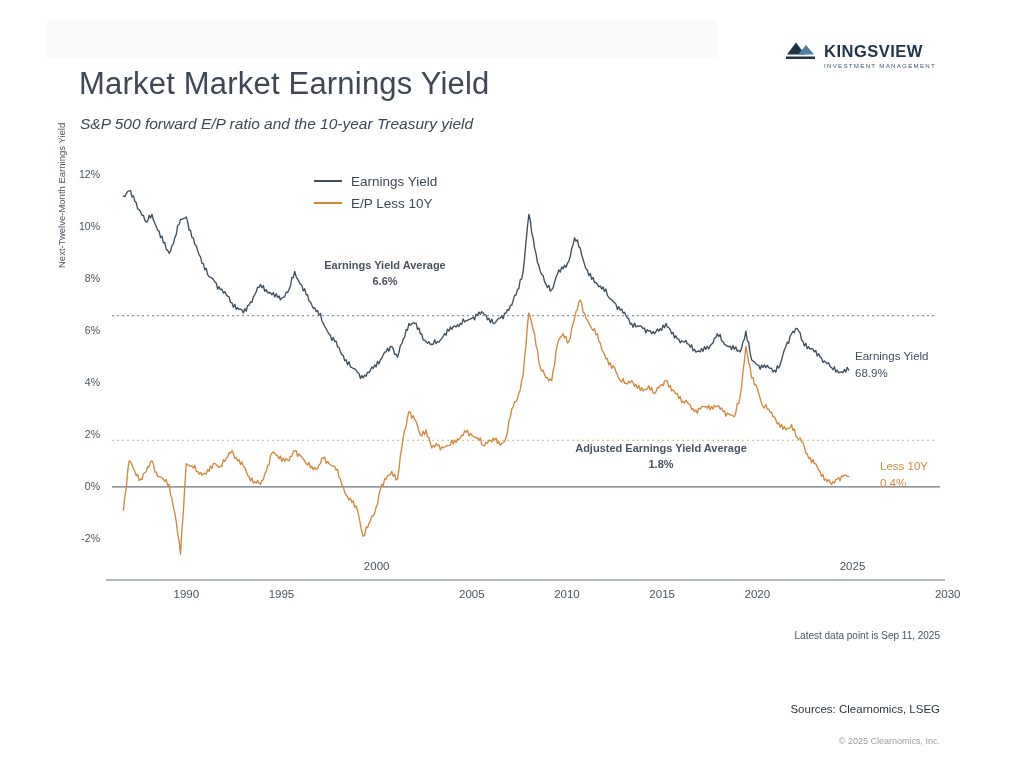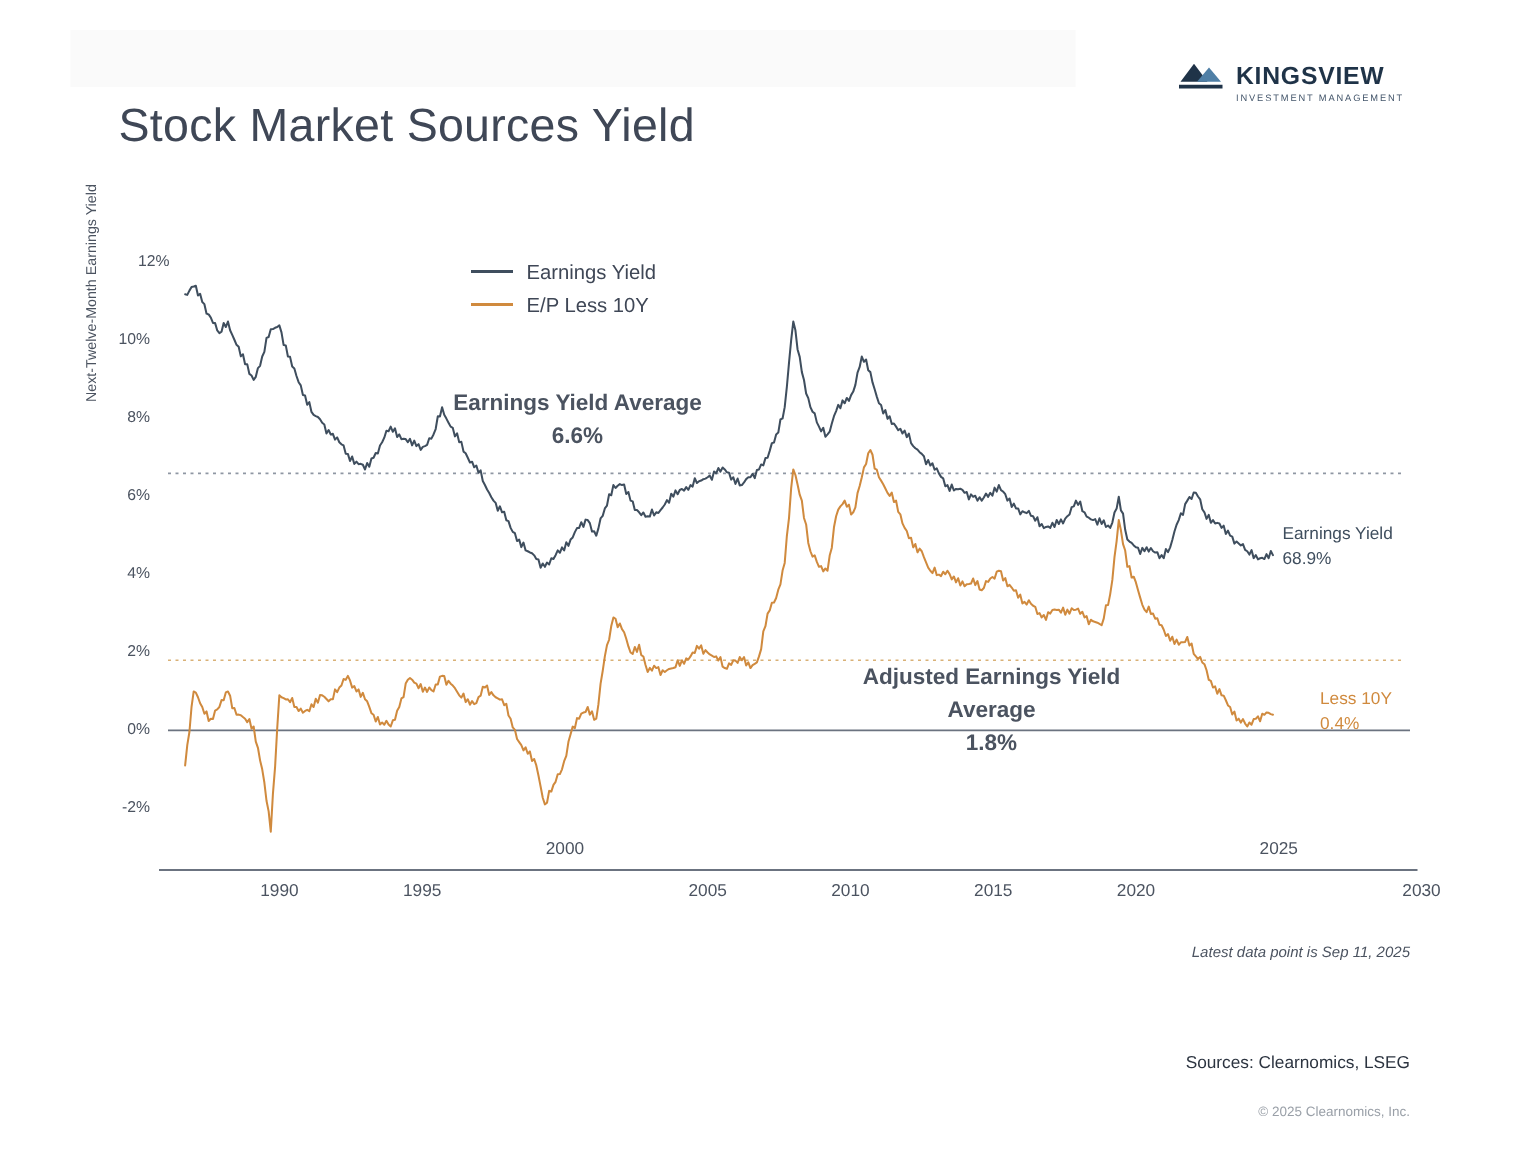--- a/index.html
+++ b/index.html
@@ -200,7 +200,7 @@
     </div>
   </div>
 
-  <div class="title">Stock Market Sources Yield</div>
+  <div class="title">Market Market Earnings Yield</div>
 
   <div class="axis-label-y">Next-Twelve-Month Earnings Yield</div>
 

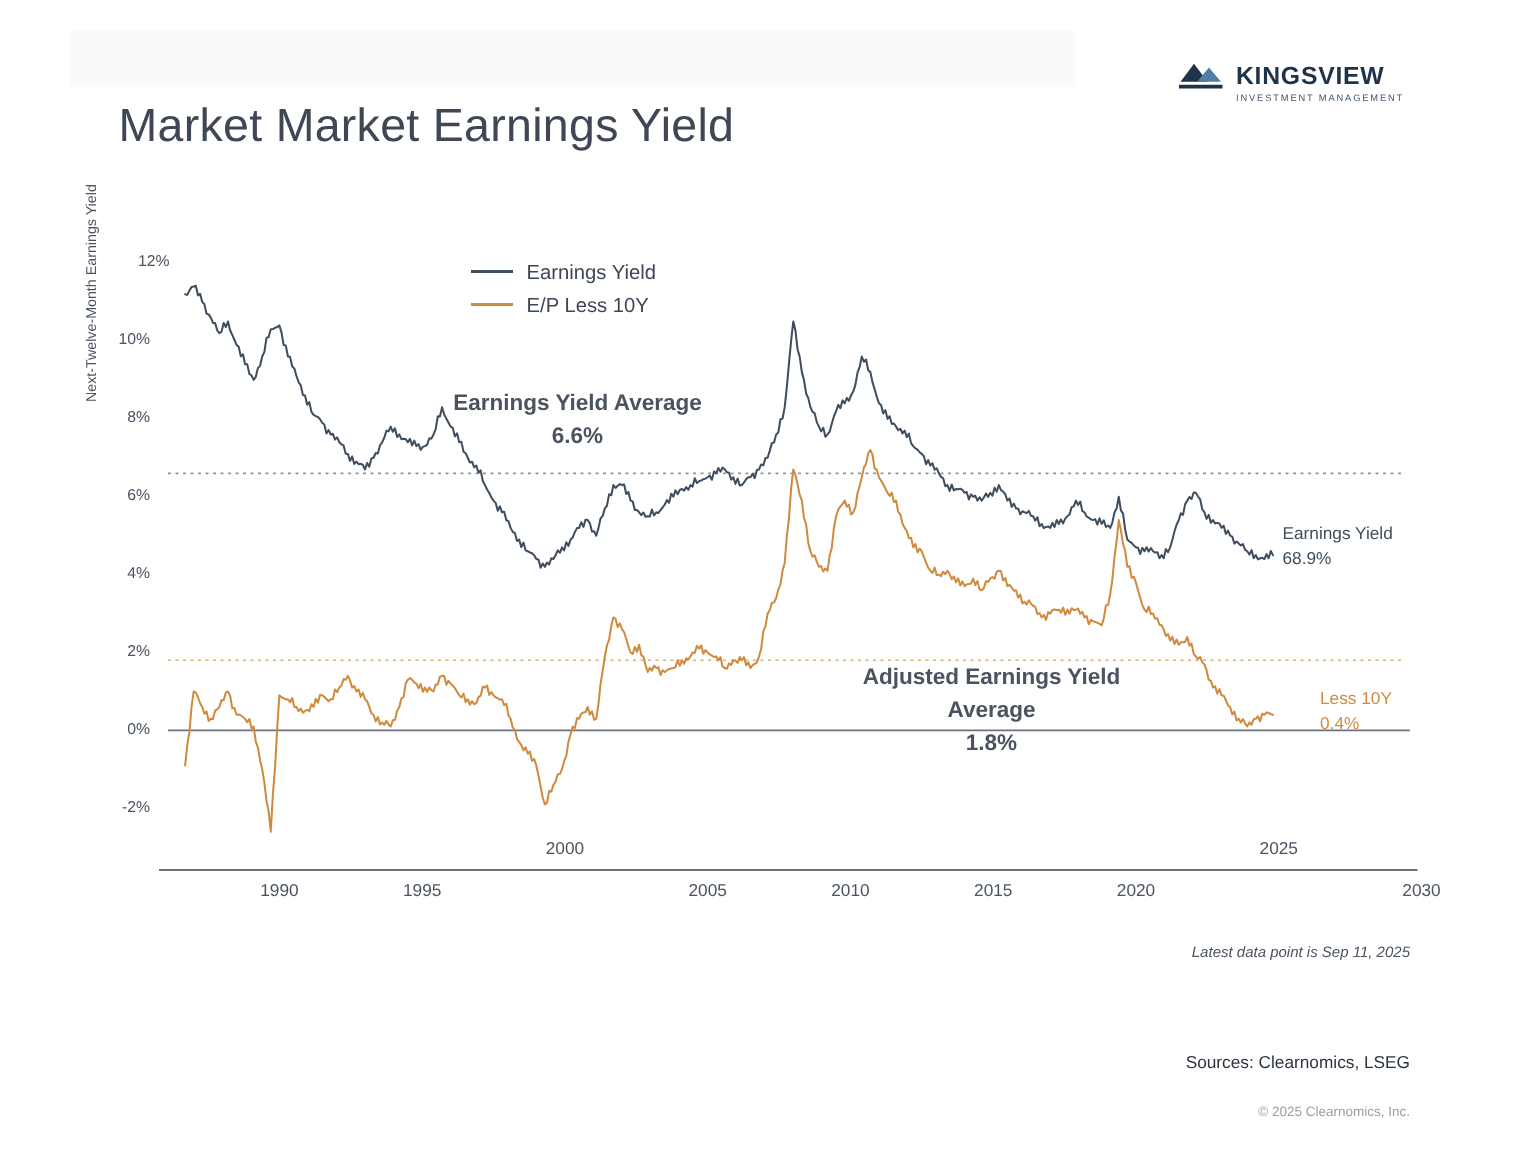--- a/index.html
+++ b/index.html
@@ -201,6 +201,7 @@
   </div>
 
   <div class="title">Market Market Earnings Yield</div>
+  <div class="subtitle">S&amp;P 500 forward E/P ratio and the 10-year Treasury yield</div>
 
   <div class="axis-label-y">Next-Twelve-Month Earnings Yield</div>
 

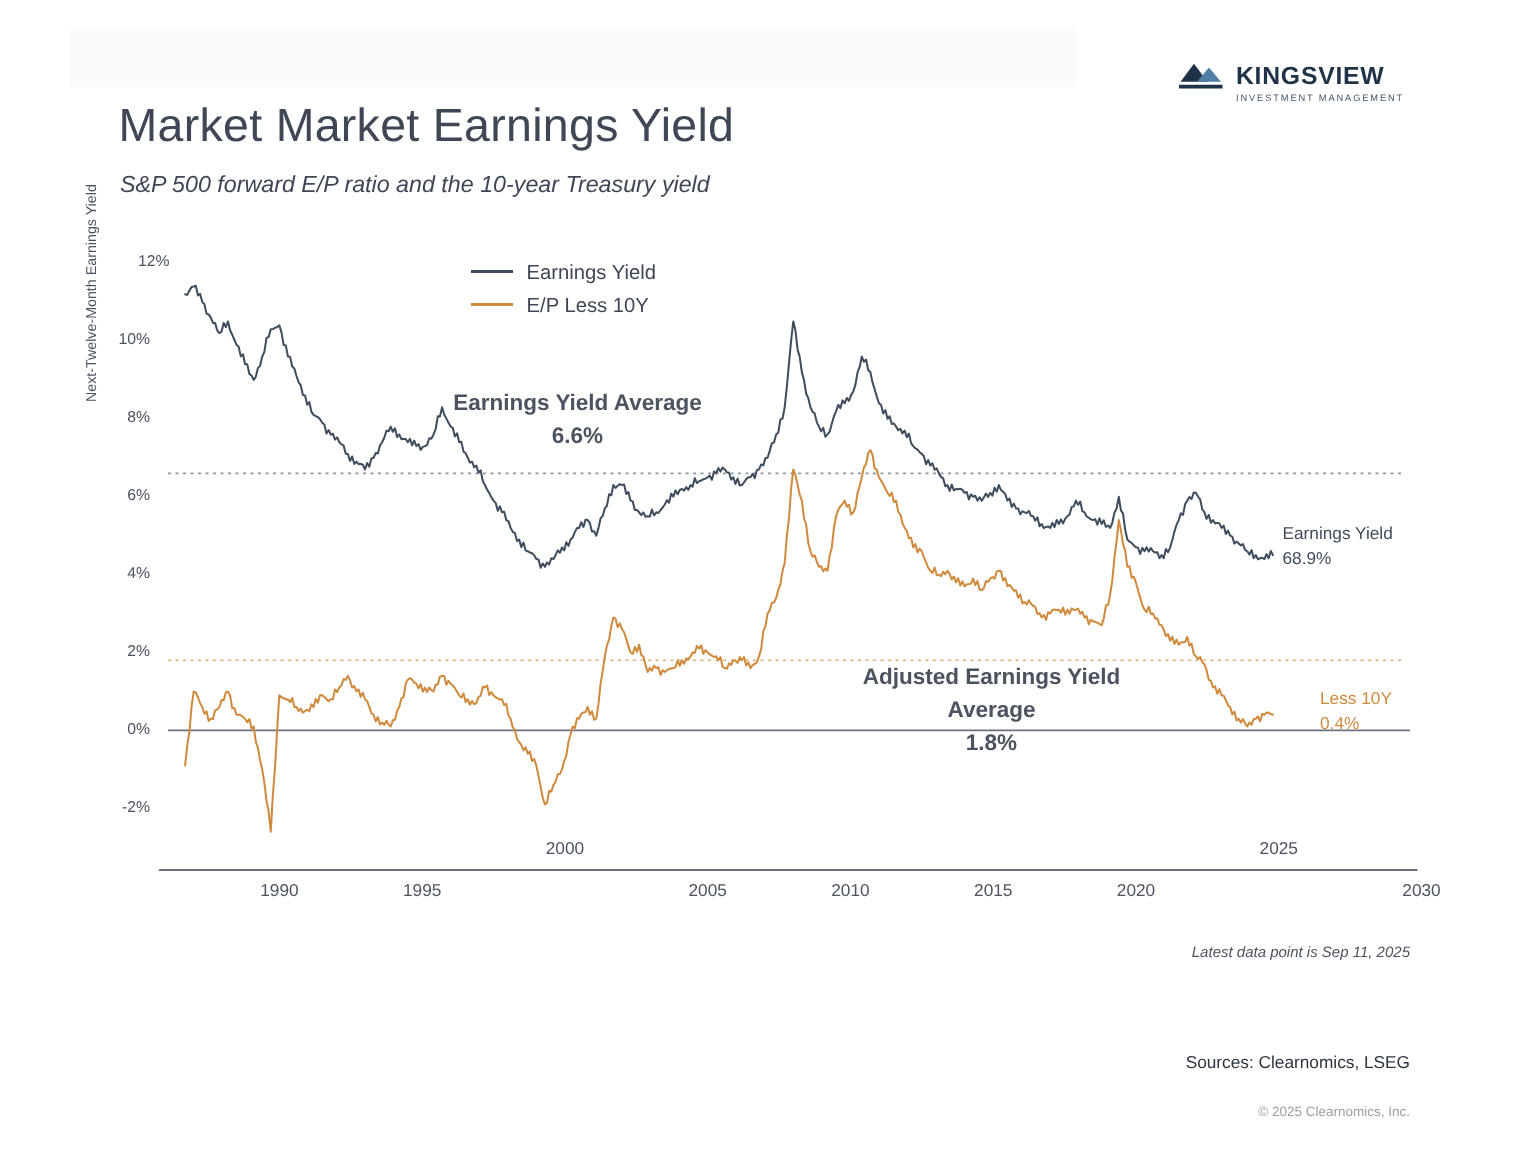--- a/index.html
+++ b/index.html
@@ -254,7 +254,7 @@
     <div class="ytick" style="left: 60px; top: 324.154px;">6%</div>
     <div class="ytick" style="left: 60px; top: 272.231px;">8%</div>
     <div class="ytick" style="left: 60px; top: 220.308px;">10%</div>
-    <div class="ytick" style="left: 60px; top: 168.385px; margin-left: 13px;">12%</div>
+    <div class="ytick" style="left: 60px; top: 168.385px;">12%</div>
     <div class="xtick" style="left: 139.103px; top: 588px;">1990</div>
     <div class="xtick" style="left: 234.276px; top: 588px;">1995</div>
     <div class="xtick" style="left: 329.448px; top: 560px;">2000</div>

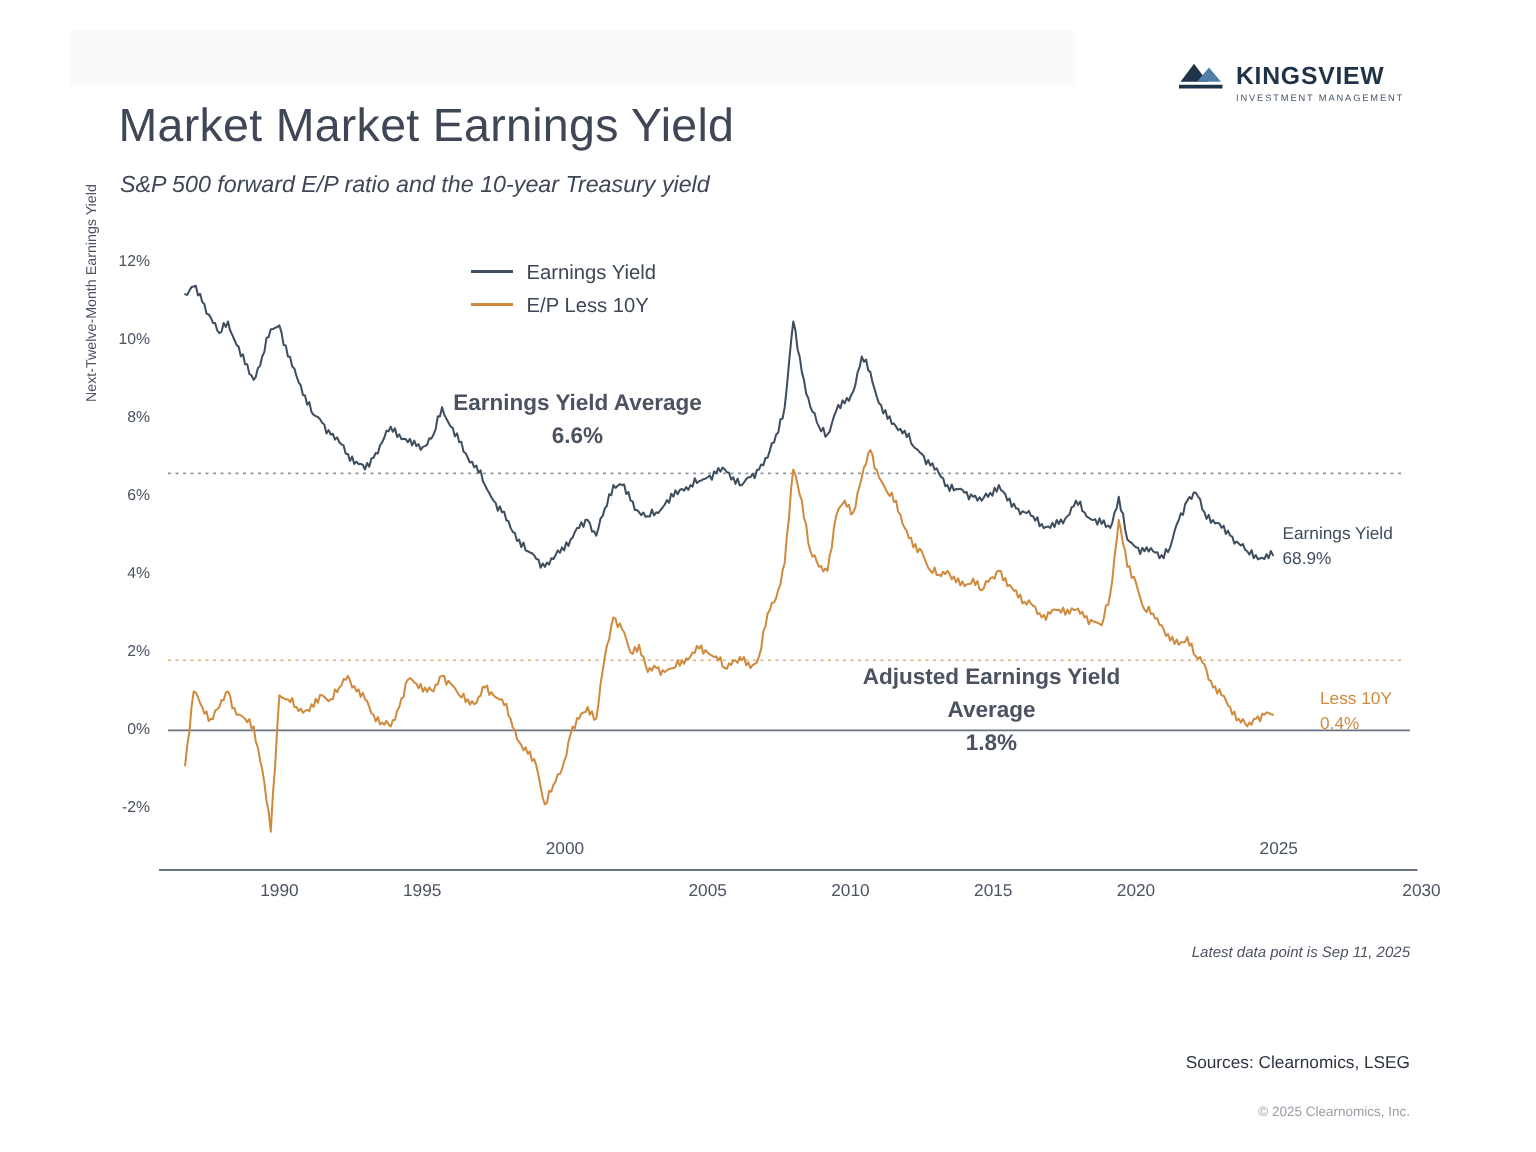--- a/index.html
+++ b/index.html
@@ -113,7 +113,7 @@
   .annot {
     position: absolute;
     text-align: center;
-    font-size: 15px;
+    font-size: 11px;
     color: #4b5360;
     line-height: 1.45;
     font-weight: bold;

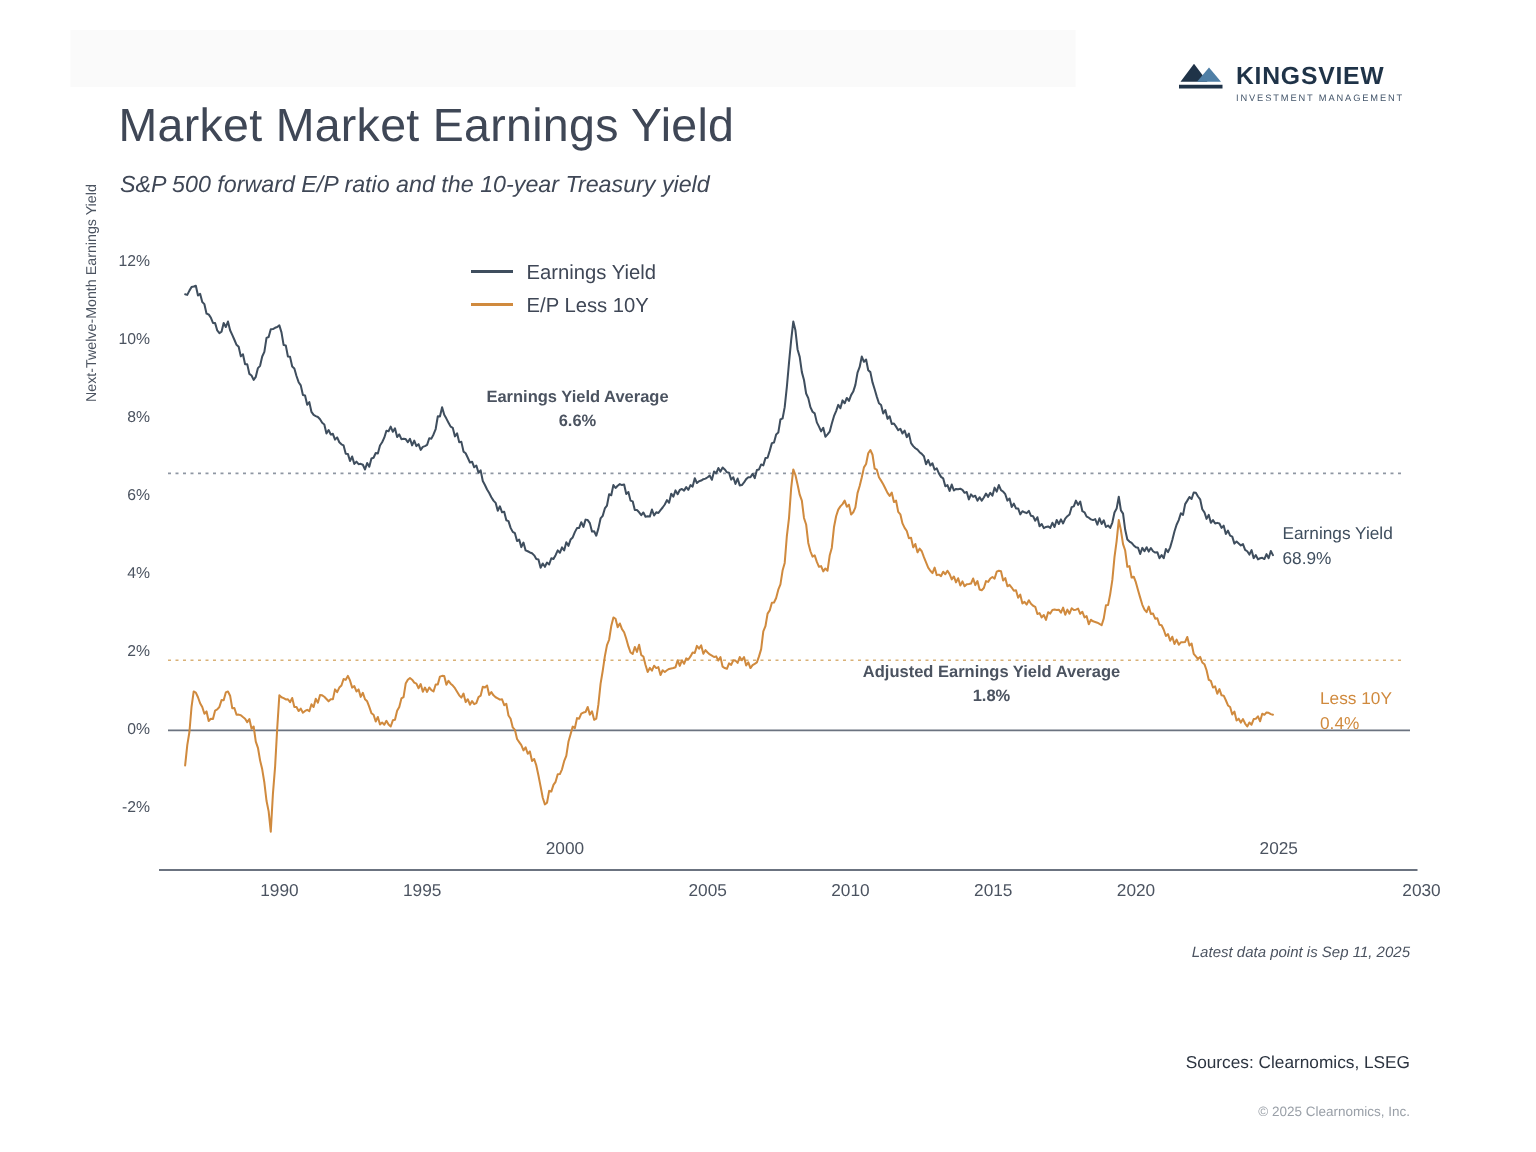--- a/index.html
+++ b/index.html
@@ -150,7 +150,6 @@
     right: 84px;
     top: 630px;
     font-size: 10px;
-    font-style: italic;
     color: #4b5360;
   }
   .sources {

